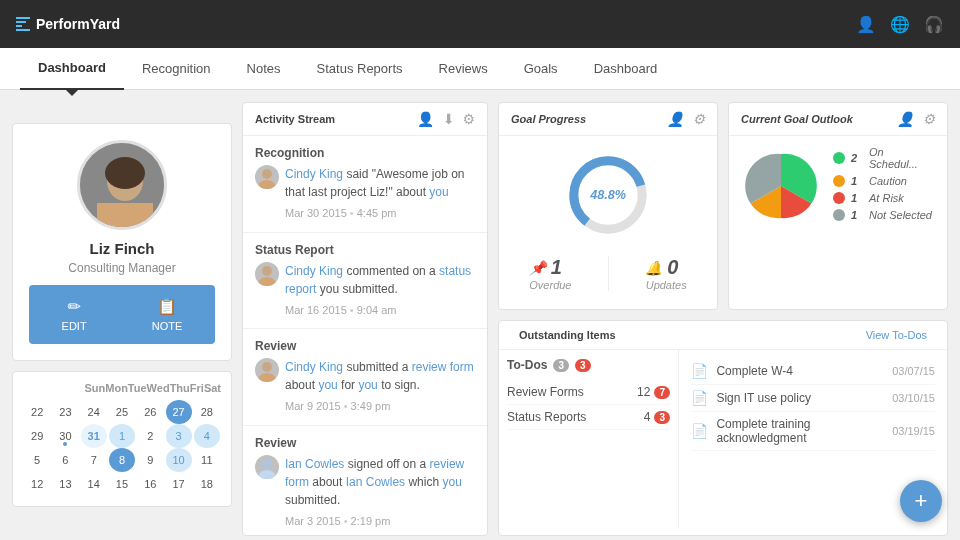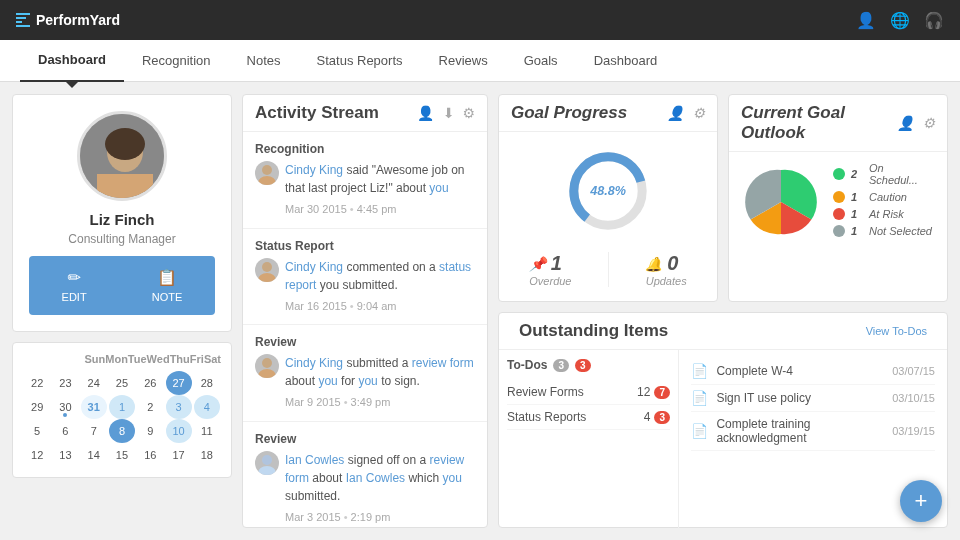--- a/index.html
+++ b/index.html
@@ -6,7 +6,7 @@
     body { font-family: 'Segoe UI', Arial, sans-serif; font-size: 13px; background: #f0f0f0; color: #333; width: 960px; height: 540px; overflow: hidden; }
 
     
-    .top-nav { background: #2c2c2c; height: 40px; display: flex; align-items: center; padding: 0 16px; }
+    .top-nav { background: #2c2c2c; height: 48px; display: flex; align-items: center; padding: 0 16px; }
     .logo { color: #fff; font-weight: bold; font-size: 14px; display: flex; align-items: center; gap: 6px; }
     .logo-bars { display: flex; flex-direction: column; gap: 2px; }
     .logo-bar { width: 14px; height: 2px; background: #4fc3f7; }

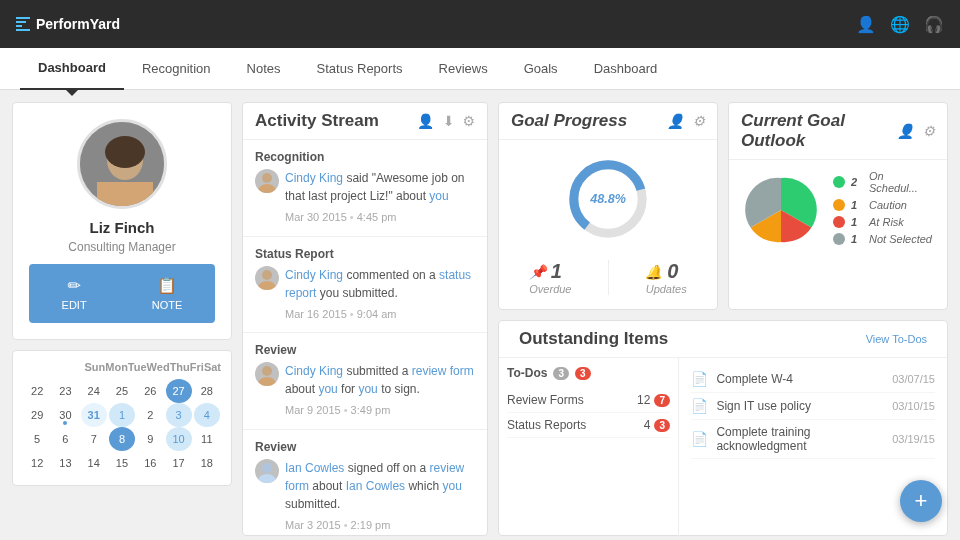--- a/index.html
+++ b/index.html
@@ -47,7 +47,7 @@
     .middle-panel { flex: 1; display: flex; flex-direction: column; gap: 10px; }
     .activity-card { background: #fff; border: 1px solid #e0e0e0; border-radius: 4px; flex: 1; overflow: hidden; }
     .card-header { display: flex; align-items: center; padding: 8px 12px; border-bottom: 1px solid #eee; }
-    .card-title { font-size: 17px; font-weight: bold; color: #444; flex: 1; }
+    .card-title { font-size: 11px; font-weight: bold; color: #444; flex: 1; }
     .card-icons { display: flex; gap: 8px; }
     .card-icon-btn { color: #aaa; font-size: 14px; cursor: pointer; }
     .activity-item { padding: 10px 12px; border-bottom: 1px solid #f0f0f0; }

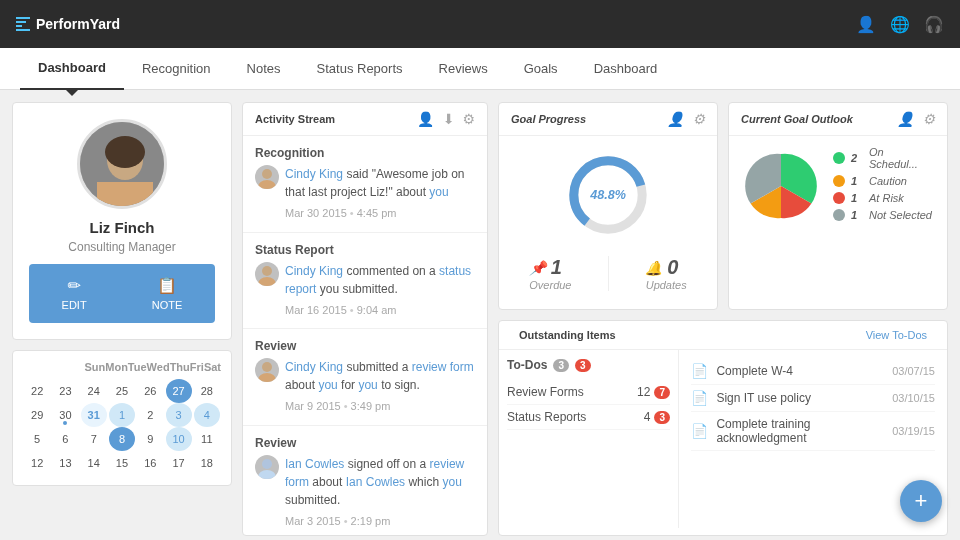--- a/index.html
+++ b/index.html
@@ -26,7 +26,7 @@
 
     
     .left-panel { width: 220px; flex-shrink: 0; display: flex; flex-direction: column; gap: 10px; }
-    .profile-card { background: #fff; border: 1px solid #e0e0e0; border-radius: 4px; padding: 16px; text-align: center; }
+    .profile-card { background: #fff; border: 1px solid #e0e0e0; border-radius: 4px; padding: 16px; text-align: center; margin-top: 21px; }
     .avatar-container { width: 90px; height: 90px; border-radius: 50%; overflow: hidden; margin: 0 auto 10px; border: 3px solid #e0e0e0; background: #b0b0b0; }
     .user-name { font-size: 15px; font-weight: bold; color: #333; margin-bottom: 4px; }
     .user-title { font-size: 12px; color: #888; }

